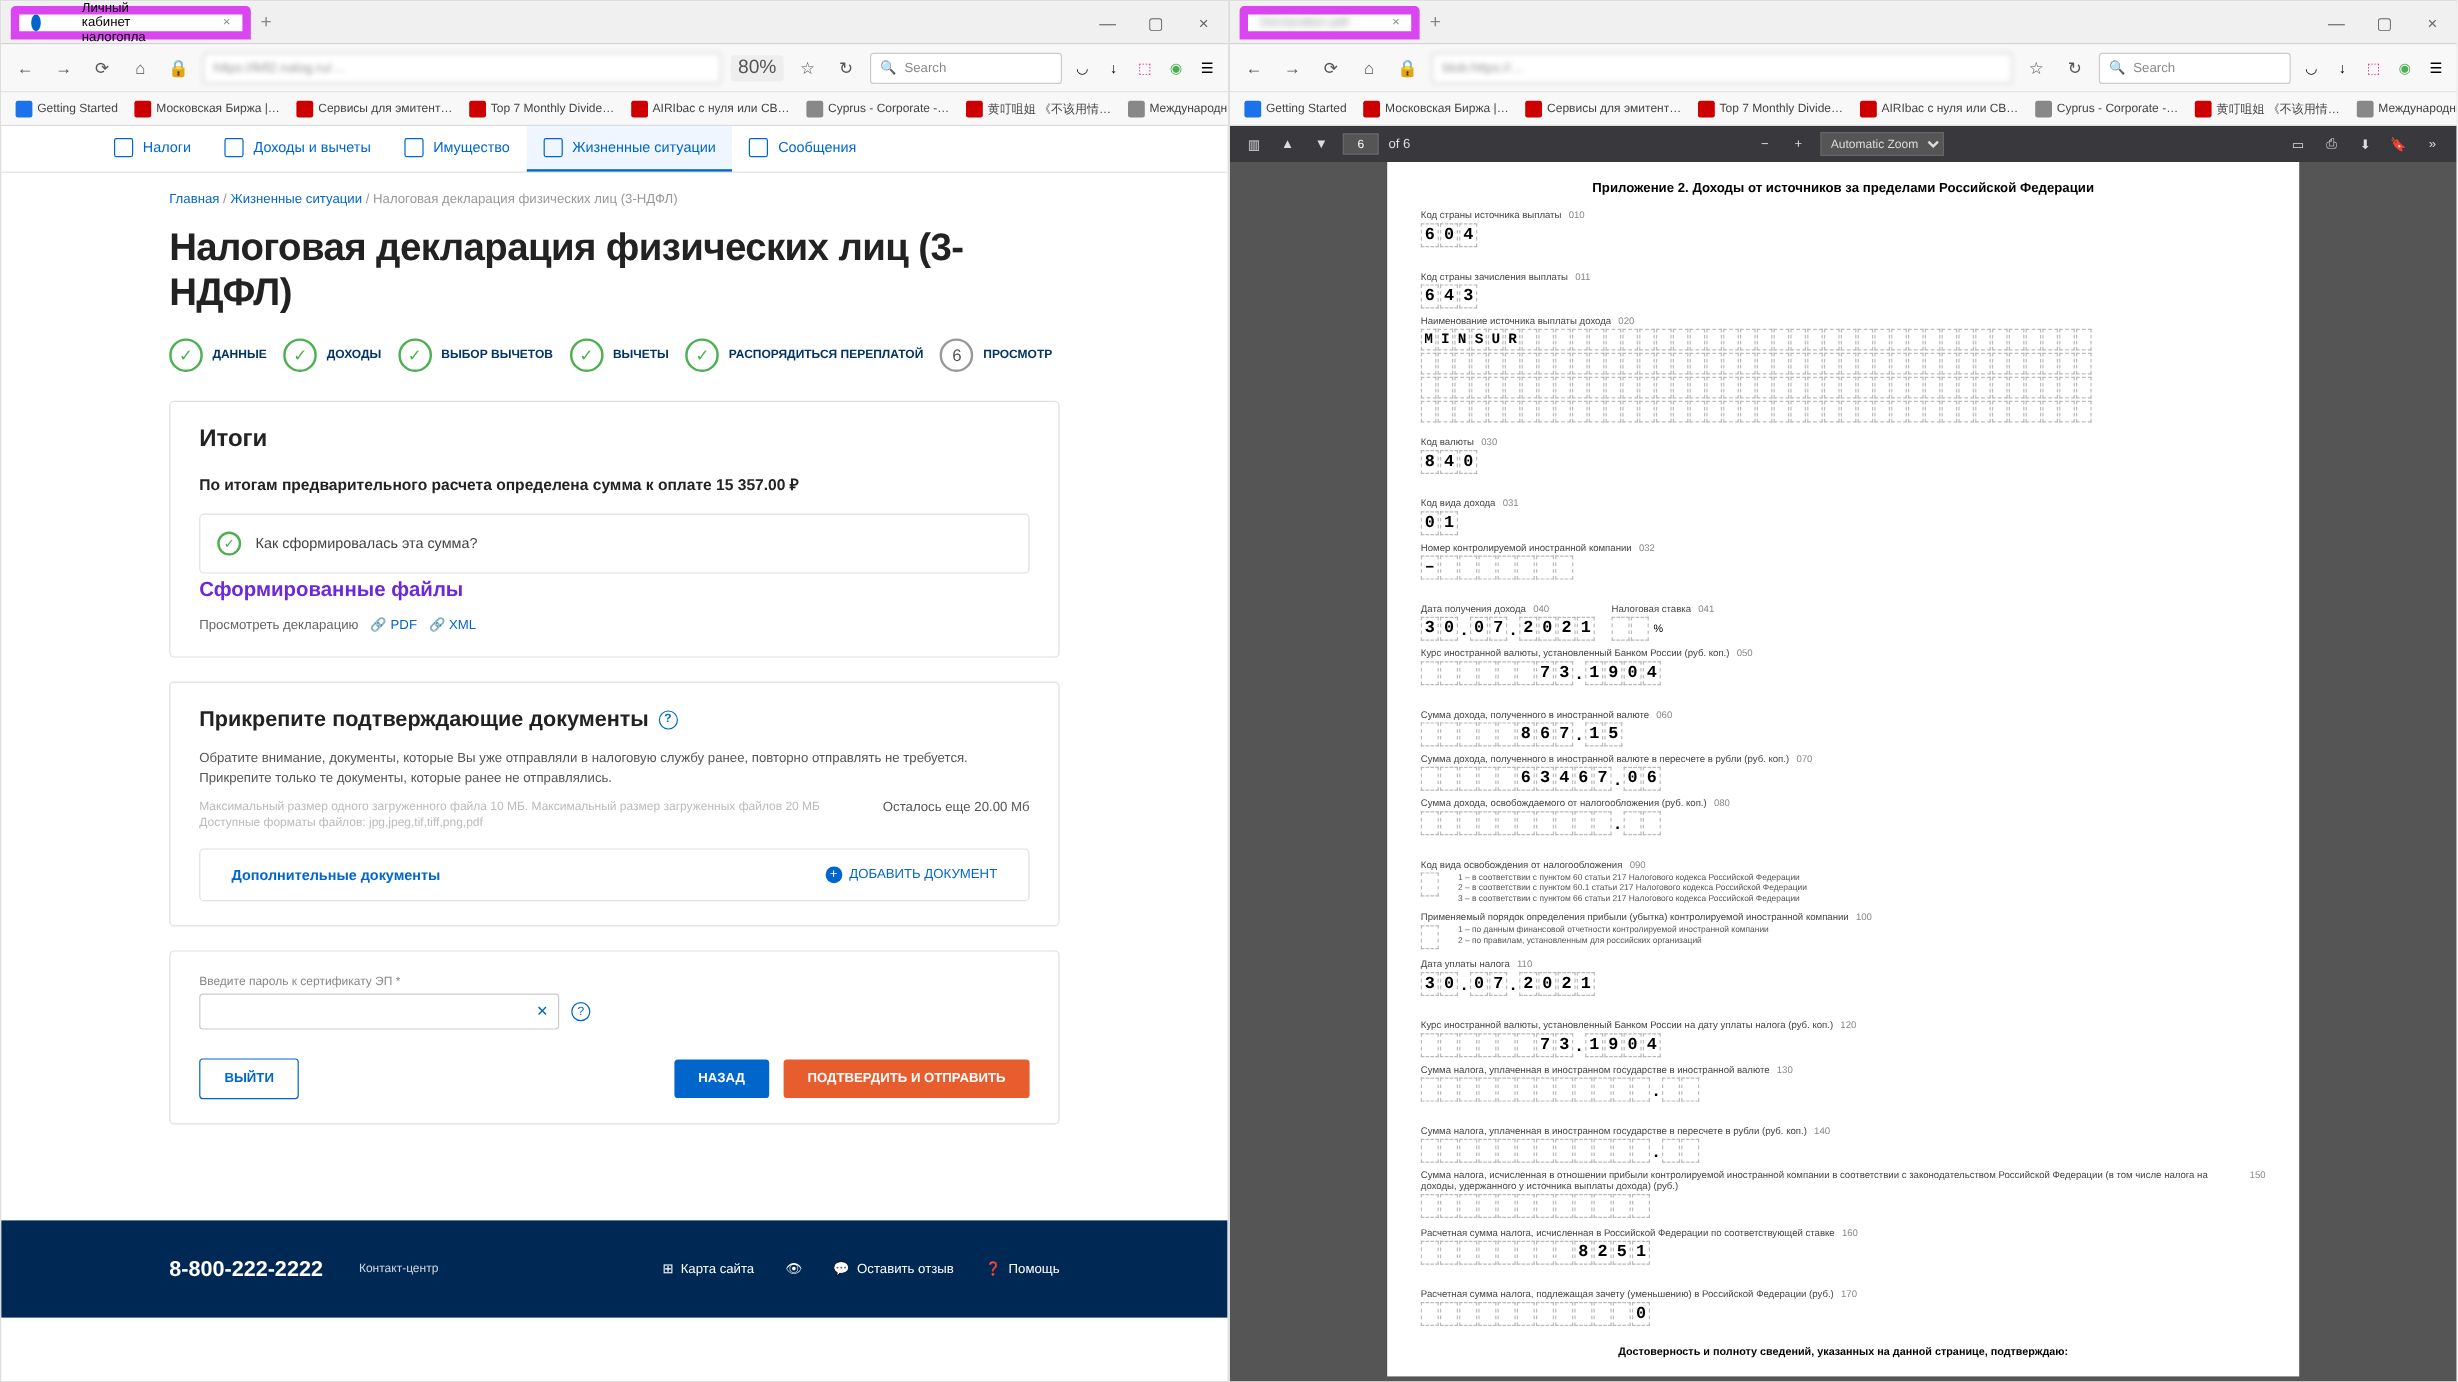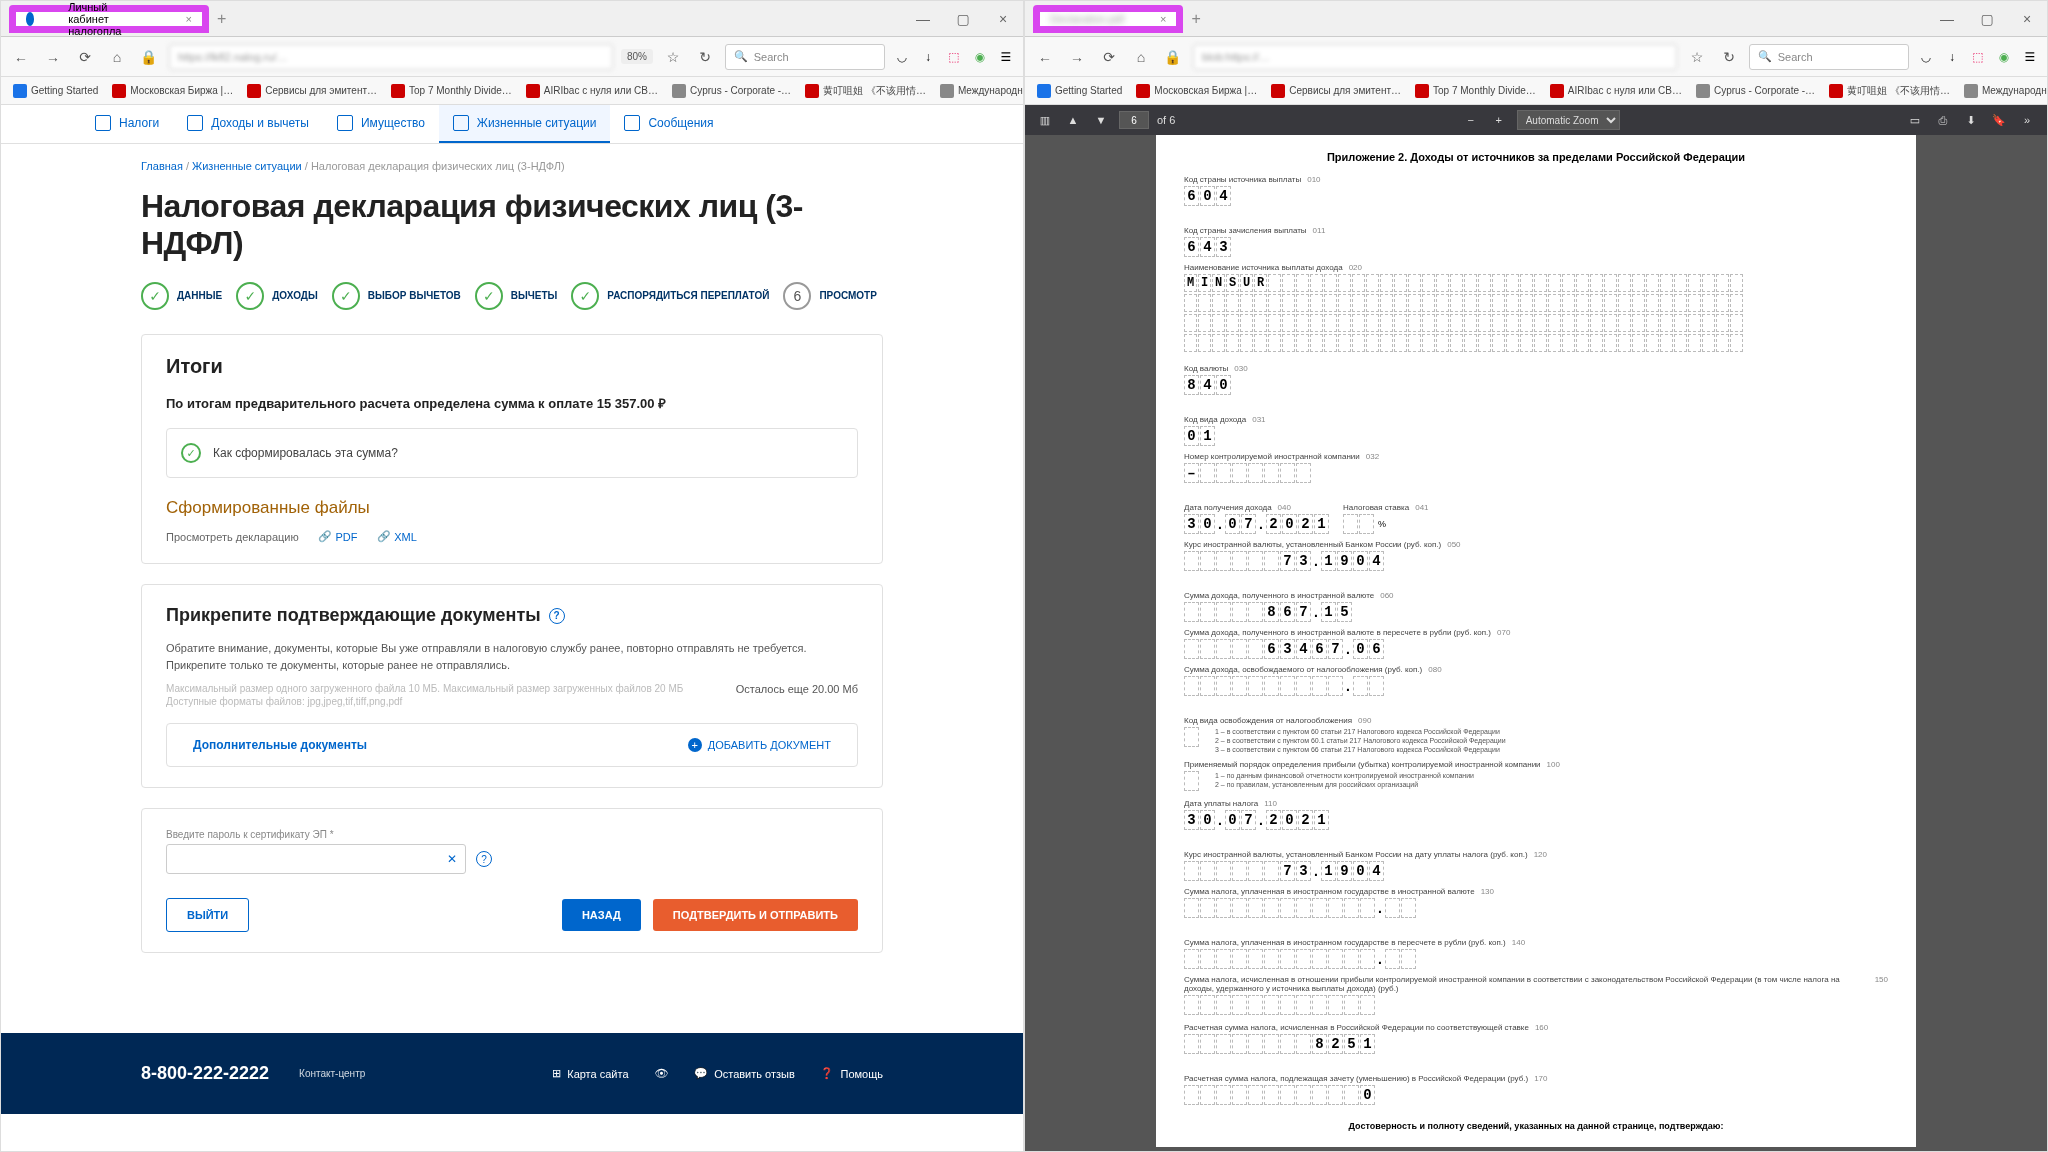--- a/index.html
+++ b/index.html
@@ -15,7 +15,7 @@
 .addrbar { height: 40px; display: flex; align-items: center; padding: 0 8px; gap: 8px; background: #f8f8f8; border-bottom: 1px solid #ddd; }
 .nav-btn { width: 24px; height: 24px; display: flex; align-items: center; justify-content: center; color: #555; font-size: 14px; }
 .url-field { flex: 1; height: 26px; background: #fff; border: 1px solid #ccc; border-radius: 3px; padding: 0 8px; display: flex; align-items: center; color: #999; font-size: 11px; filter: blur(2px); }
-.zoom-badge { font-size: 10px; background: #eee; padding: 2px 6px; border-radius: 3px; color: #555; }
+.zoom-badge { font-size: 16px; background: #eee; padding: 2px 6px; border-radius: 3px; color: #555; }
 .search-field { width: 160px; height: 26px; background: #fff; border: 1px solid #ccc; border-radius: 3px; padding: 0 8px; display: flex; align-items: center; color: #888; gap: 6px; }
 .ext-icon { width: 18px; height: 18px; display: flex; align-items: center; justify-content: center; font-size: 12px; }
 .bookmarks { height: 28px; display: flex; align-items: center; padding: 0 8px; gap: 6px; background: #f8f8f8; border-bottom: 1px solid #ddd; overflow: hidden; }

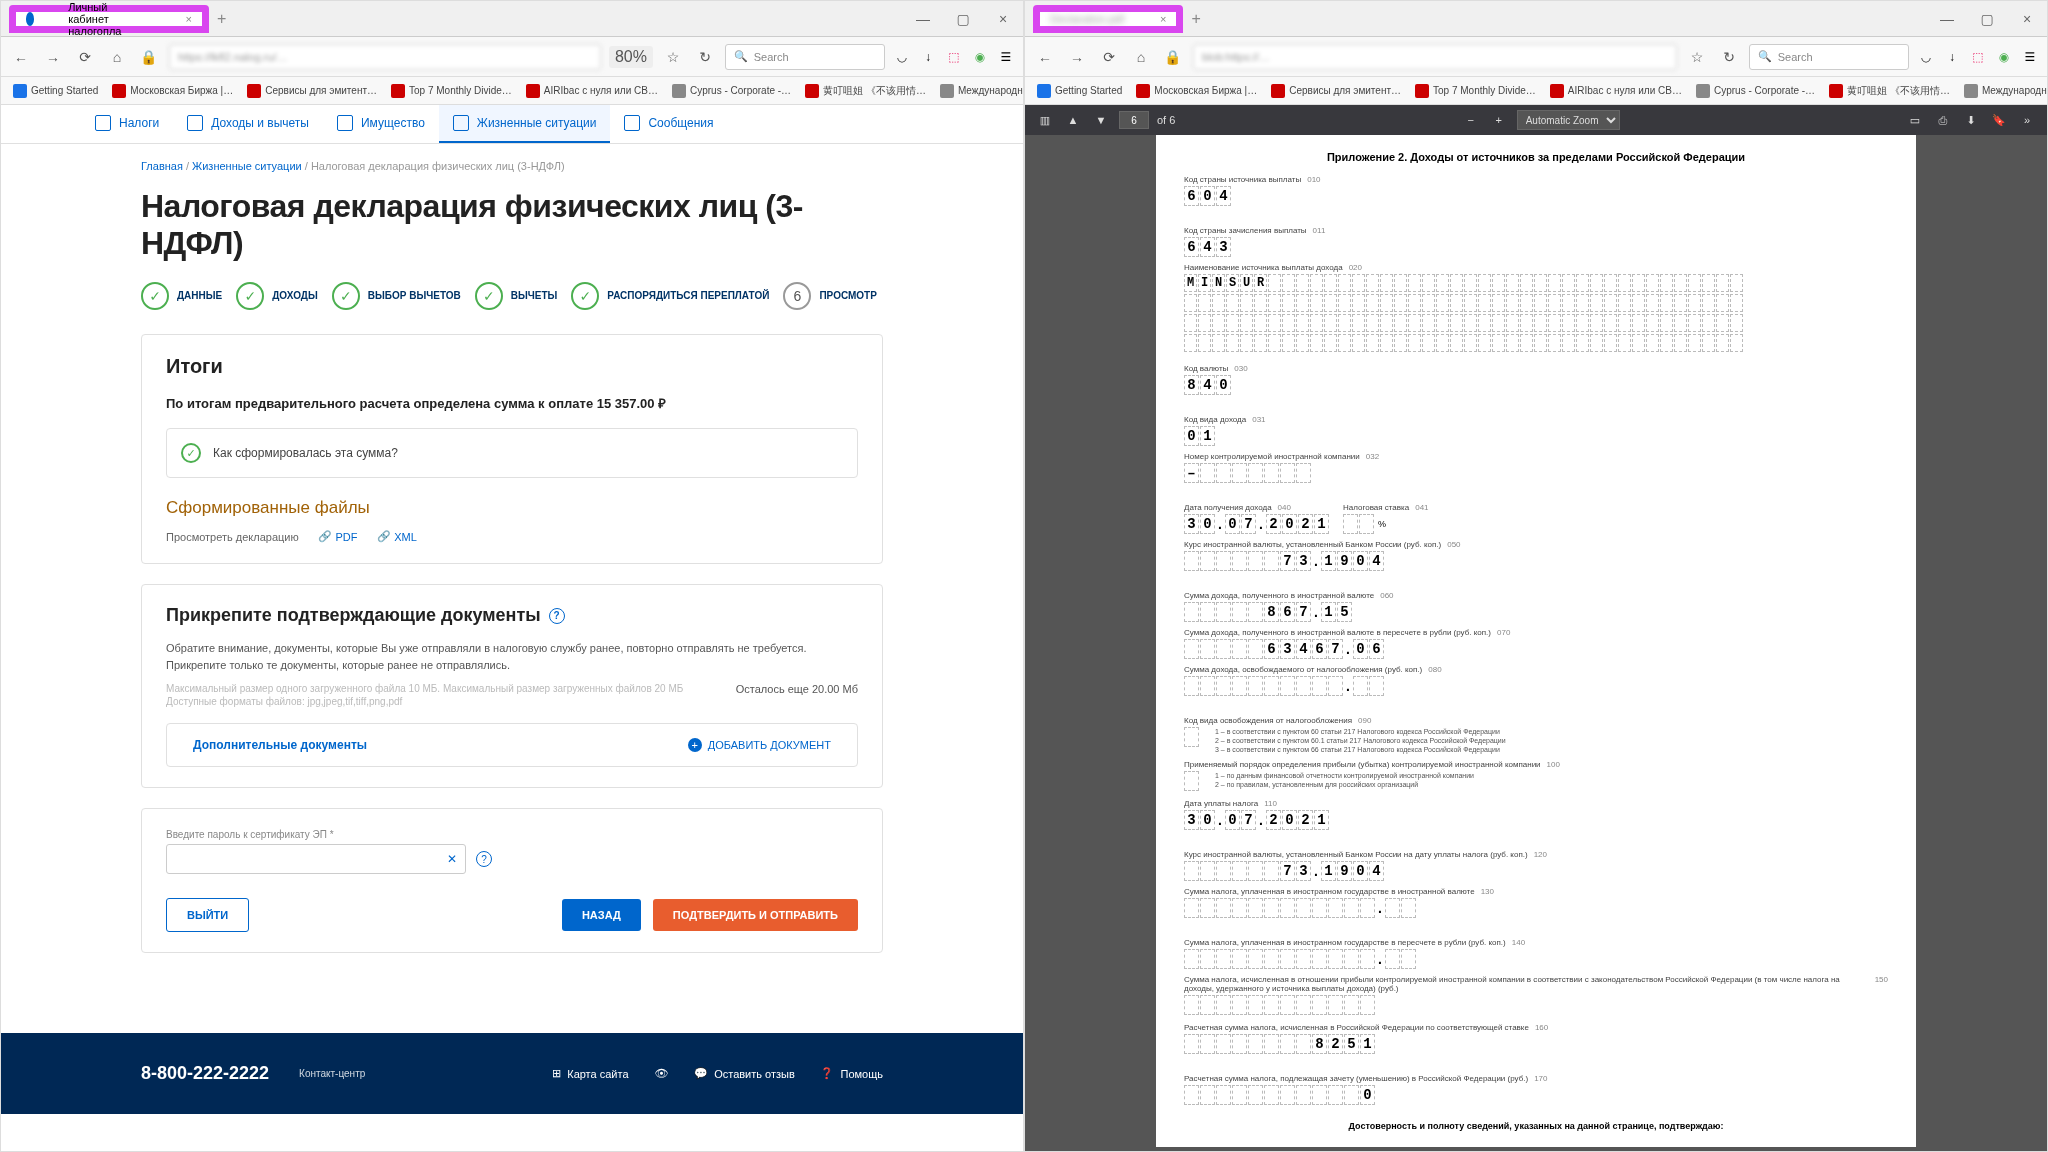--- a/index.html
+++ b/index.html
@@ -45,7 +45,7 @@
 .result-text { font-size: 13px; font-weight: bold; color: #222; margin-bottom: 16px; }
 .info-box { border: 1px solid #e0e0e0; border-radius: 4px; padding: 14px; display: flex; align-items: center; gap: 12px; font-size: 12px; color: #444; }
 .info-circle { width: 20px; height: 20px; border: 2px solid #4caf50; border-radius: 50%; display: flex; align-items: center; justify-content: center; color: #4caf50; font-size: 11px; }
-.subheading { font-size: 17px; font-weight: normal; color: #a16207; margin: 20px 0 12px; font-family: 'Arial Narrow', Arial; }
+.subheading { font-size: 17px; font-weight: bold; color: #6d28d9; margin: 4px 0 12px; font-family: 'Arial Narrow', Arial; }
 .file-links { font-size: 11px; color: #666; display: flex; align-items: center; gap: 20px; }
 .file-link { color: #0066cc; display: flex; align-items: center; gap: 3px; }
 .attach-title { display: flex; align-items: center; gap: 8px; font-size: 18px; font-weight: bold; color: #222; margin-bottom: 14px; font-family: 'Arial Narrow', Arial; }

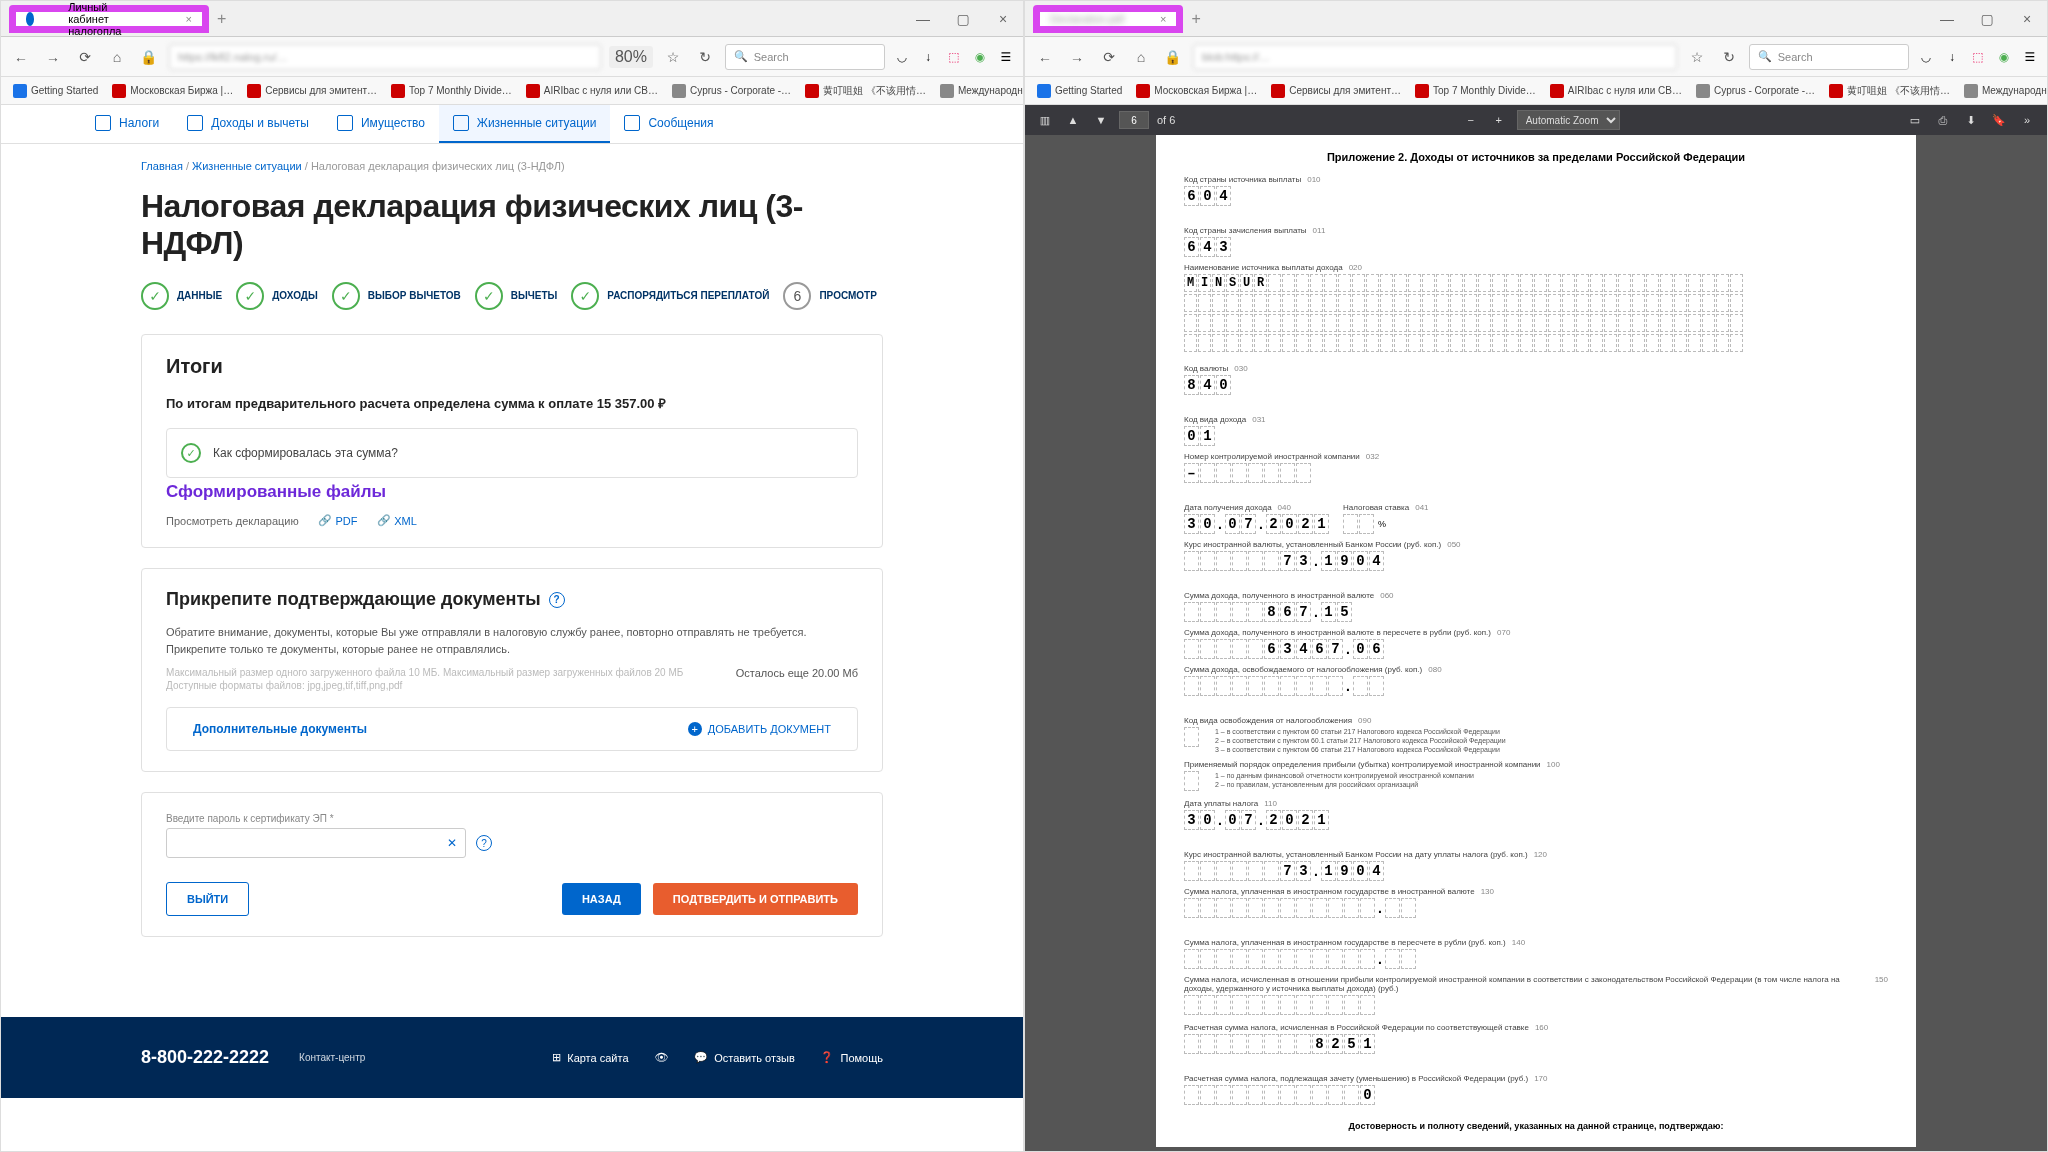--- a/index.html
+++ b/index.html
@@ -46,7 +46,7 @@
 .info-box { border: 1px solid #e0e0e0; border-radius: 4px; padding: 14px; display: flex; align-items: center; gap: 12px; font-size: 12px; color: #444; }
 .info-circle { width: 20px; height: 20px; border: 2px solid #4caf50; border-radius: 50%; display: flex; align-items: center; justify-content: center; color: #4caf50; font-size: 11px; }
 .subheading { font-size: 17px; font-weight: bold; color: #6d28d9; margin: 4px 0 12px; font-family: 'Arial Narrow', Arial; }
-.file-links { font-size: 11px; color: #666; display: flex; align-items: center; gap: 20px; }
+.file-links { font-size: 11px; color: #666; display: flex; align-items: center; gap: 10px; }
 .file-link { color: #0066cc; display: flex; align-items: center; gap: 3px; }
 .attach-title { display: flex; align-items: center; gap: 8px; font-size: 18px; font-weight: bold; color: #222; margin-bottom: 14px; font-family: 'Arial Narrow', Arial; }
 .help-circle { width: 16px; height: 16px; border: 1.5px solid #0066cc; border-radius: 50%; display: flex; align-items: center; justify-content: center; color: #0066cc; font-size: 10px; }

